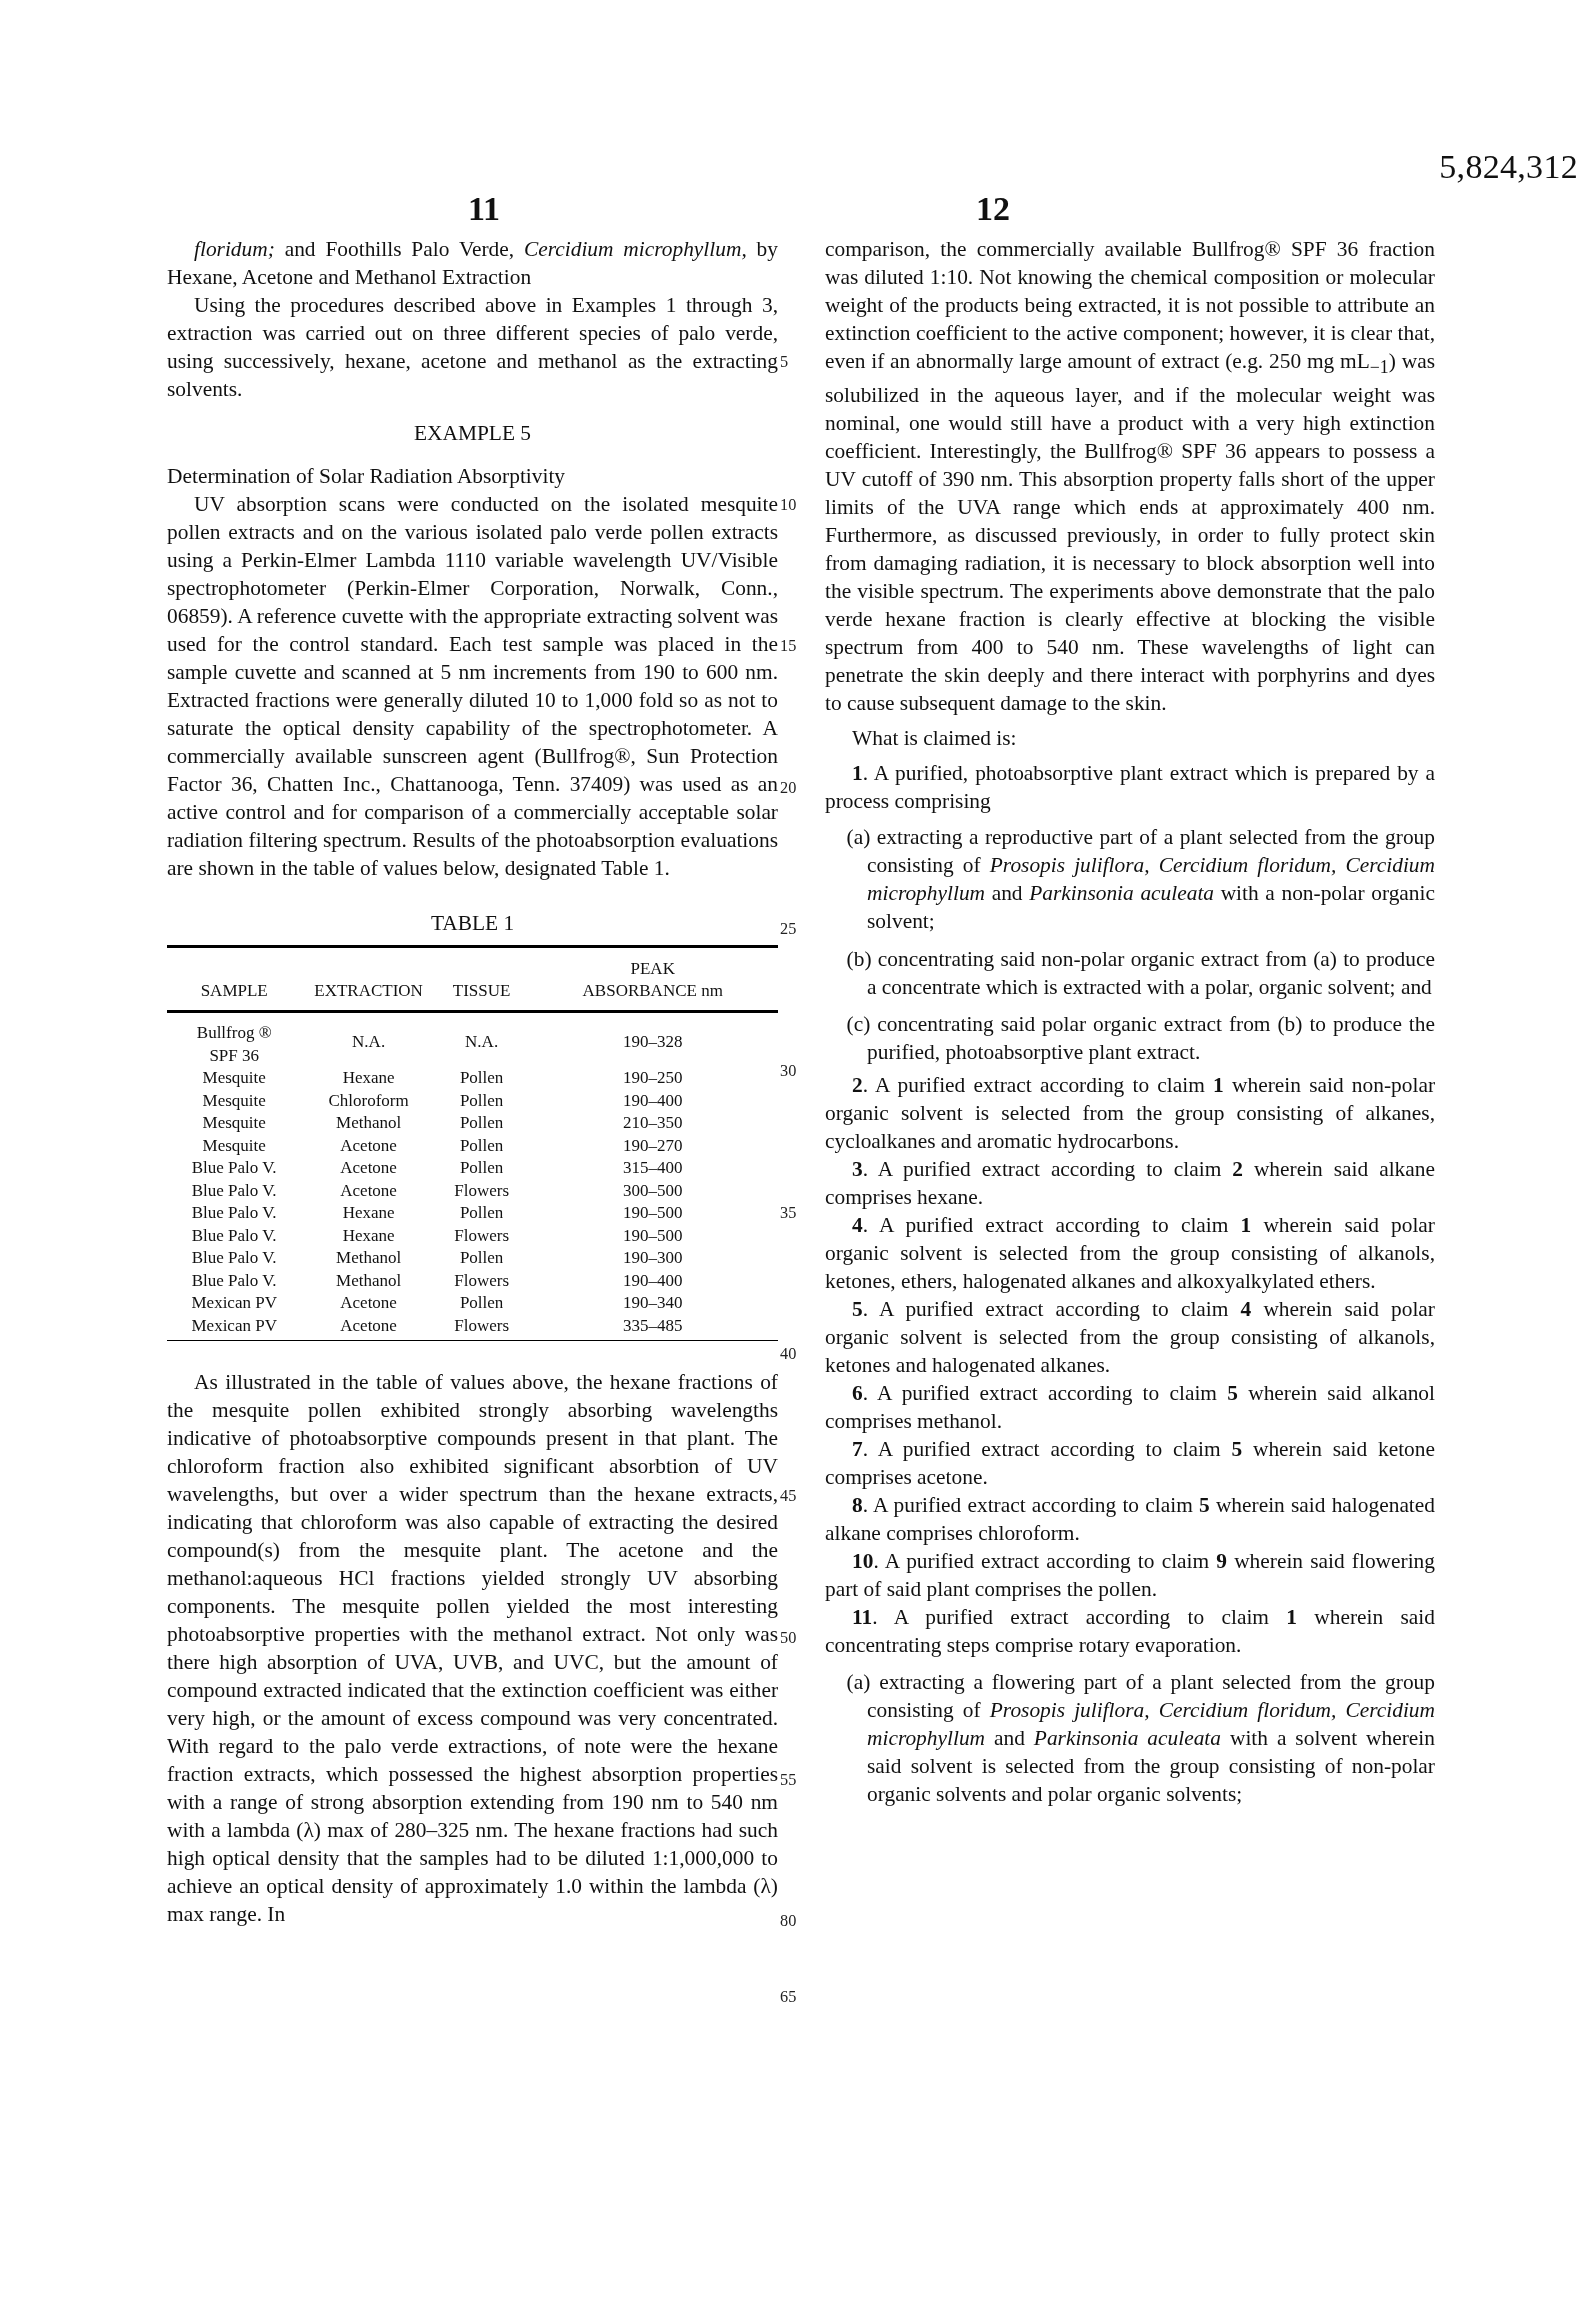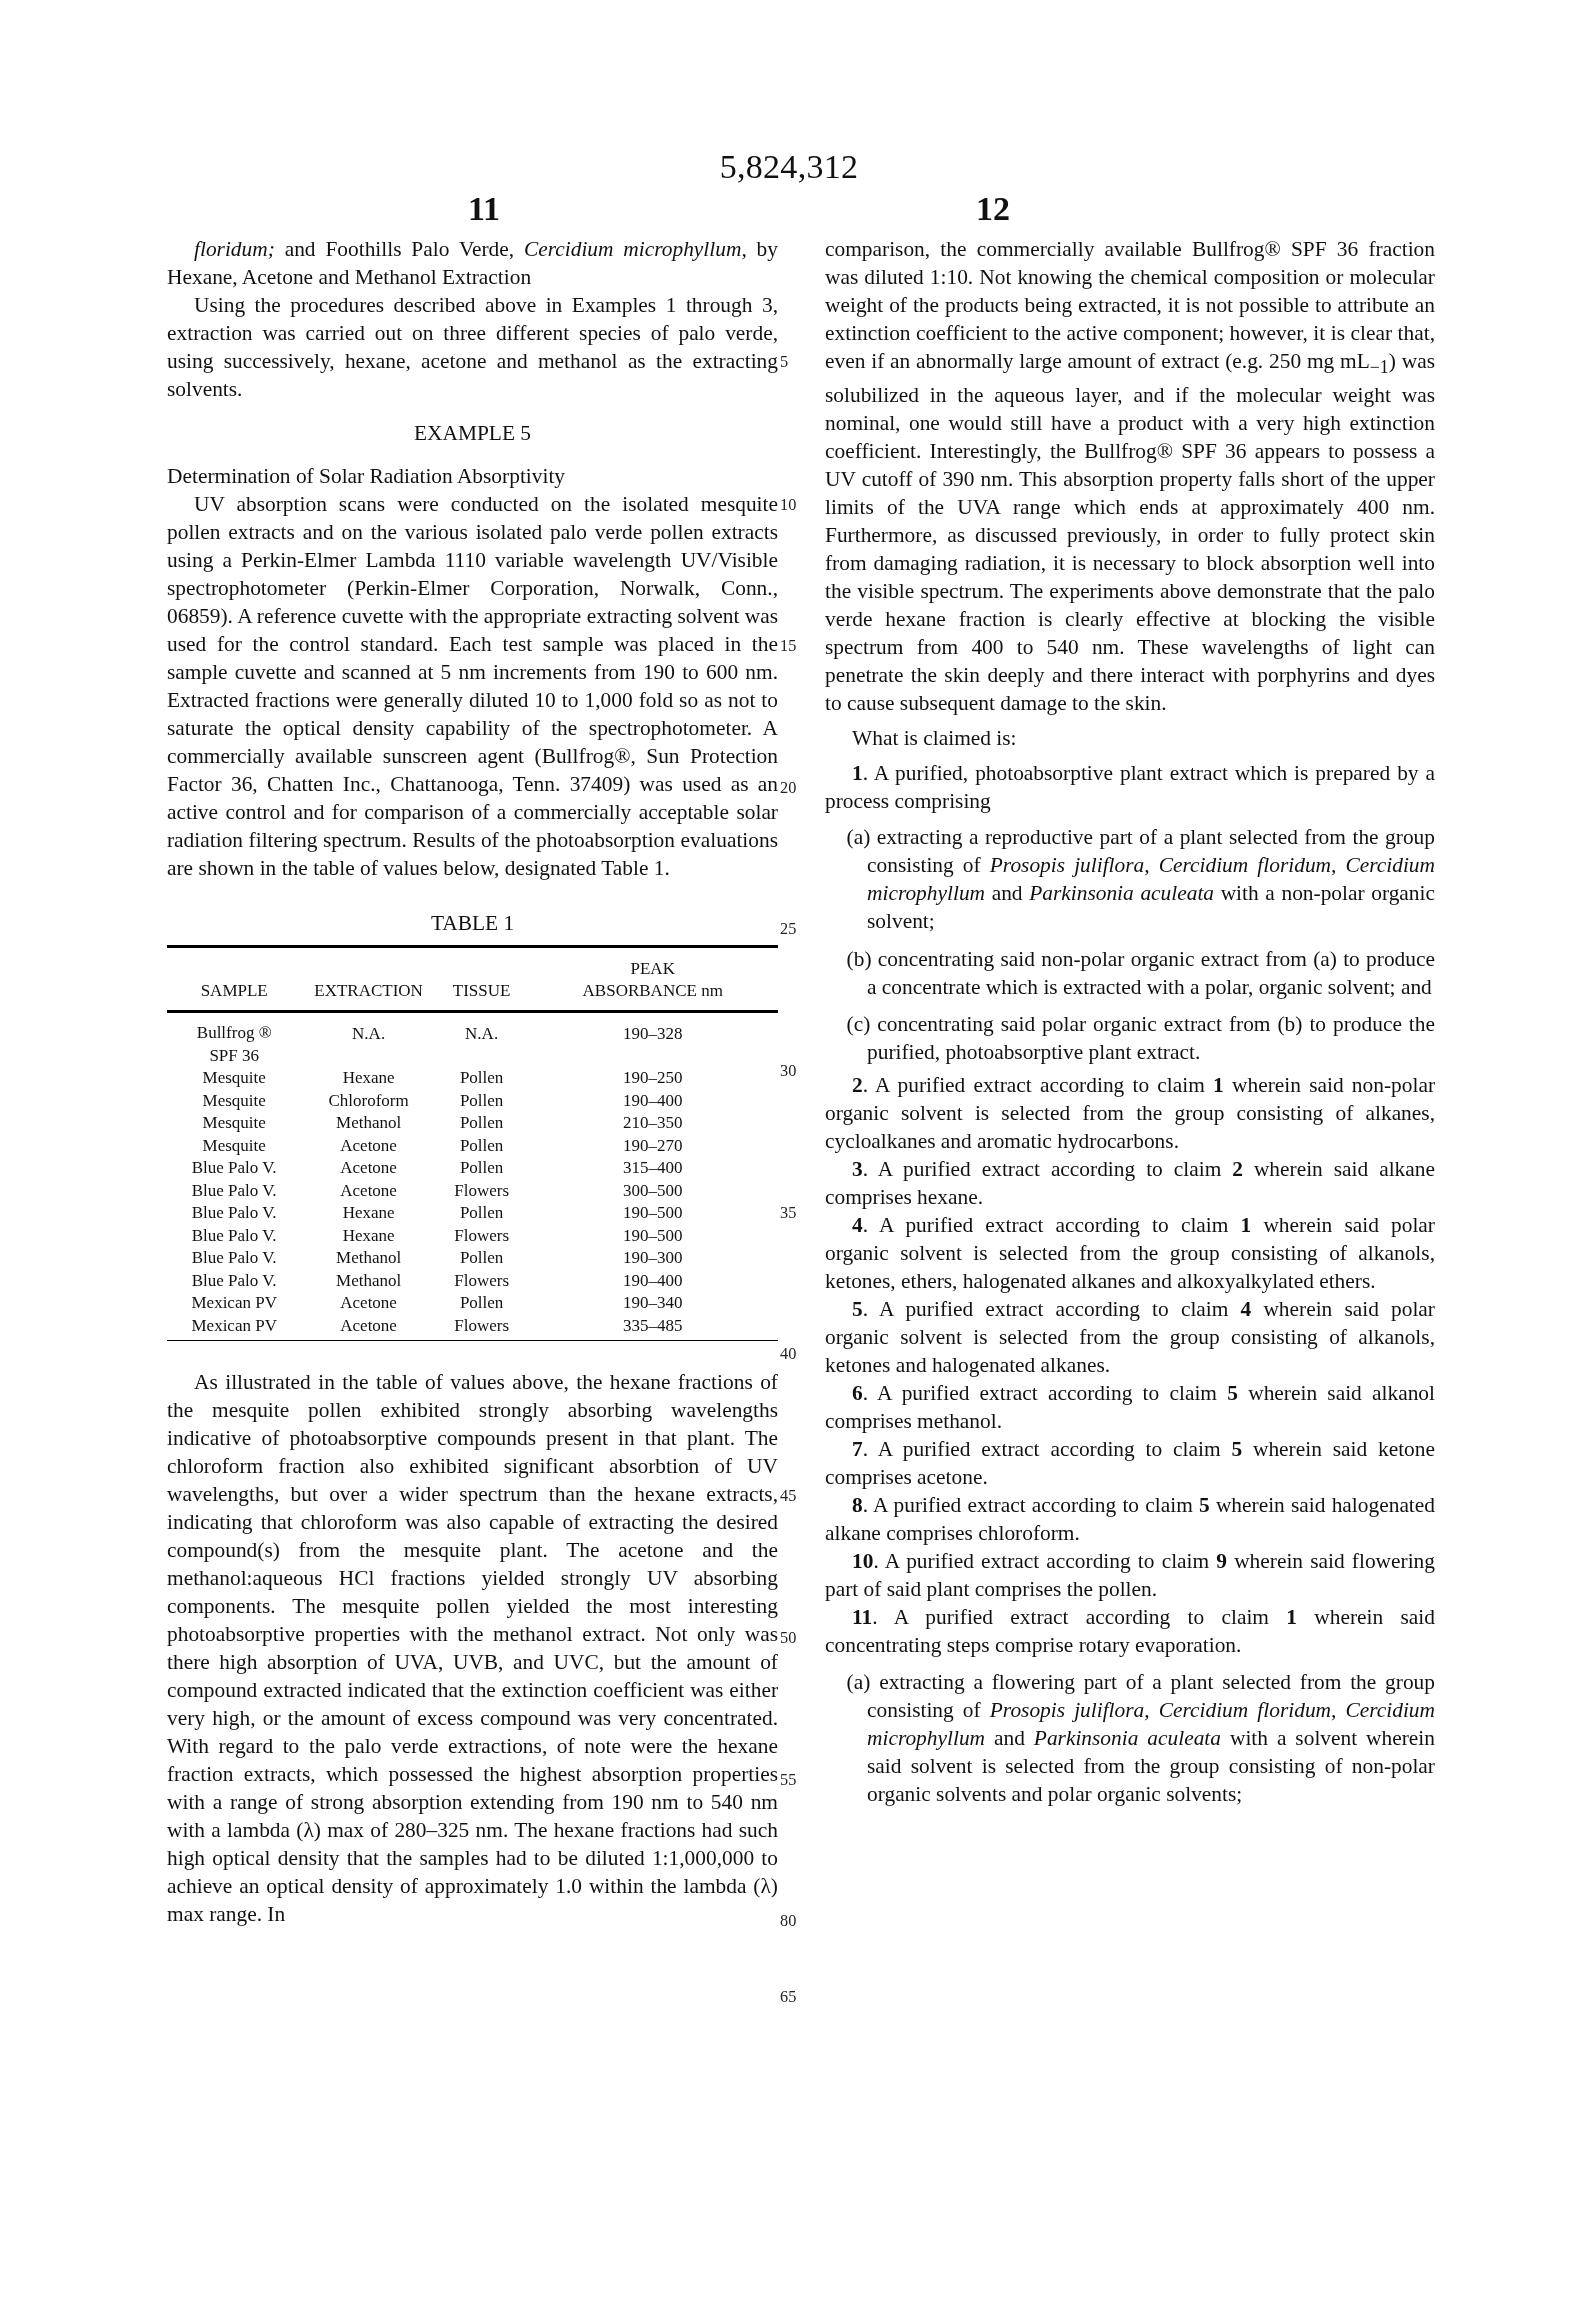--- a/index.html
+++ b/index.html
@@ -8,7 +8,7 @@
     font-family: "Liberation Serif", "DejaVu Serif", serif; color: #111;
   }
   .patent-number {
-    position: absolute; top: 148px; left: 0; width: 1578px; text-align: center;
+    position: absolute; top: 148px; left: 0; width: 1578px; text-align: right;
     font-size: 34px; letter-spacing: 0.3px;
   }
   .col-number {

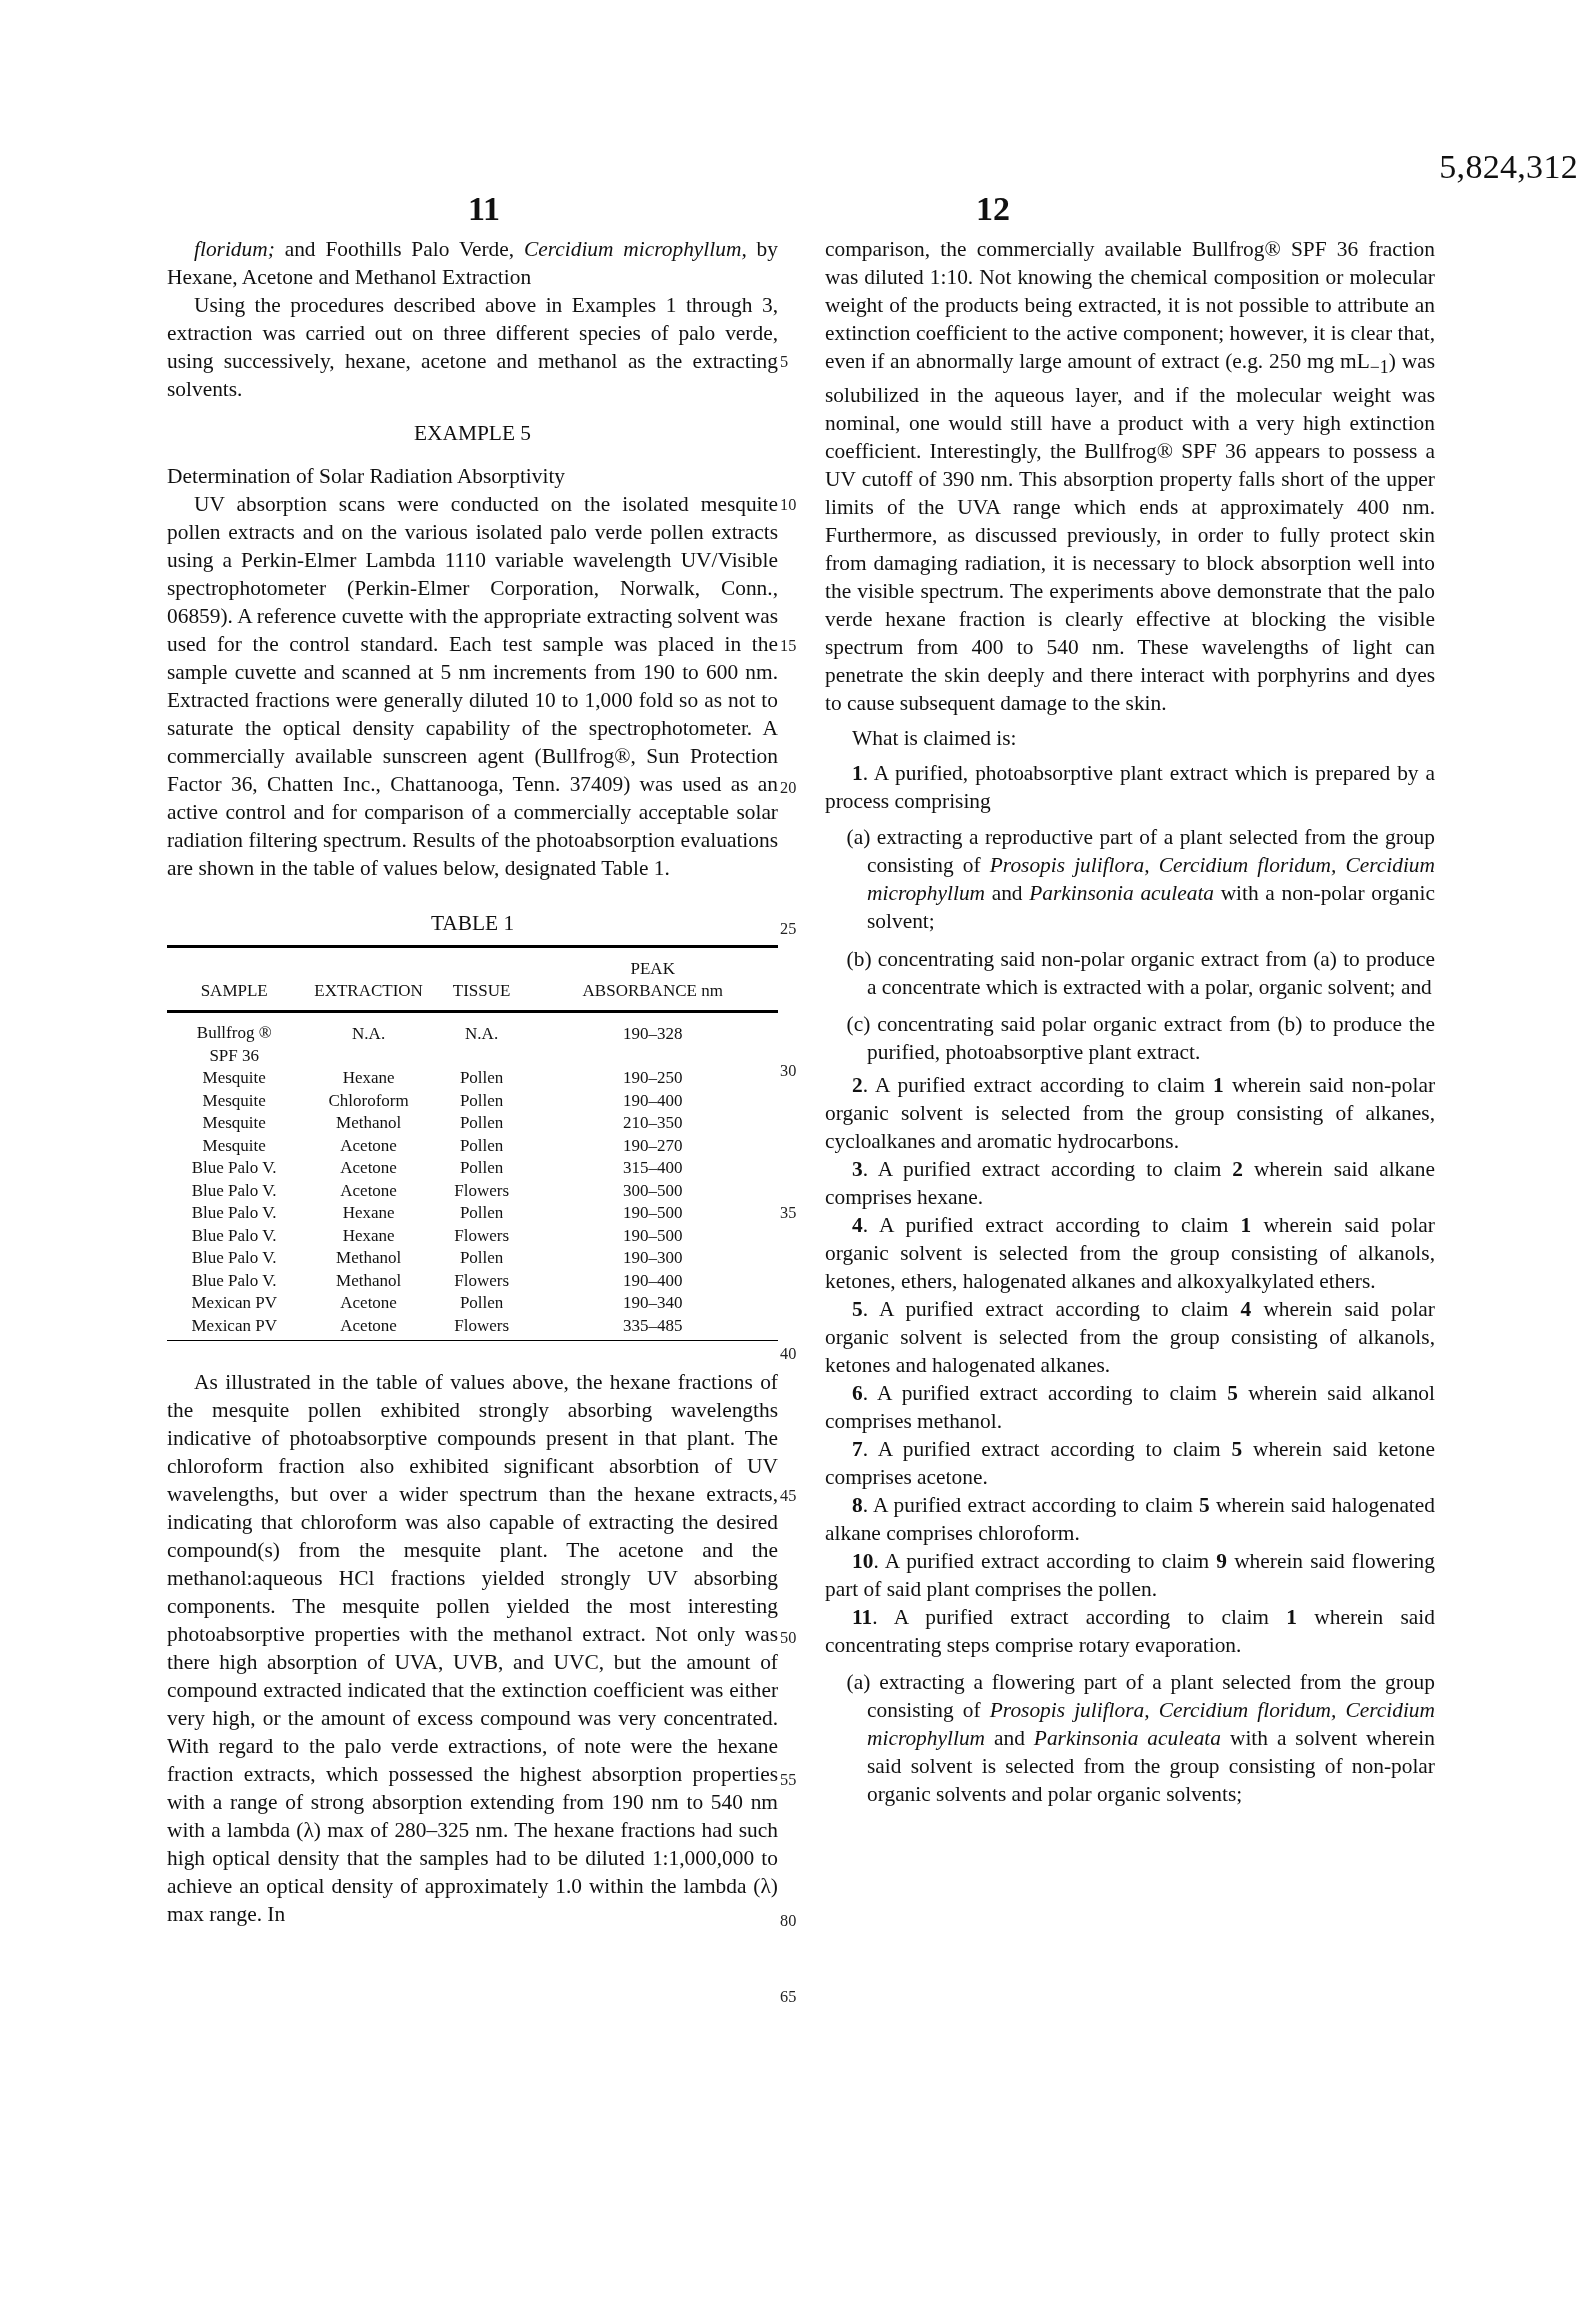--- a/index.html
+++ b/index.html
@@ -47,7 +47,7 @@
     border-bottom: 3.4px solid #000; text-align: center;
   }
   table.t1 tbody td { text-align: center; padding: 0; vertical-align: top; }
-  table.t1 tbody tr.first td { padding-top: 10px; }
+  table.t1 tbody tr.first td { padding-top: 18px; }
   table.t1 tbody tr.last td { border-bottom: 1.4px solid #000; padding-bottom: 2.7px; }
   .c-sample { width: 22%; }
   .c-extr { width: 22%; }

